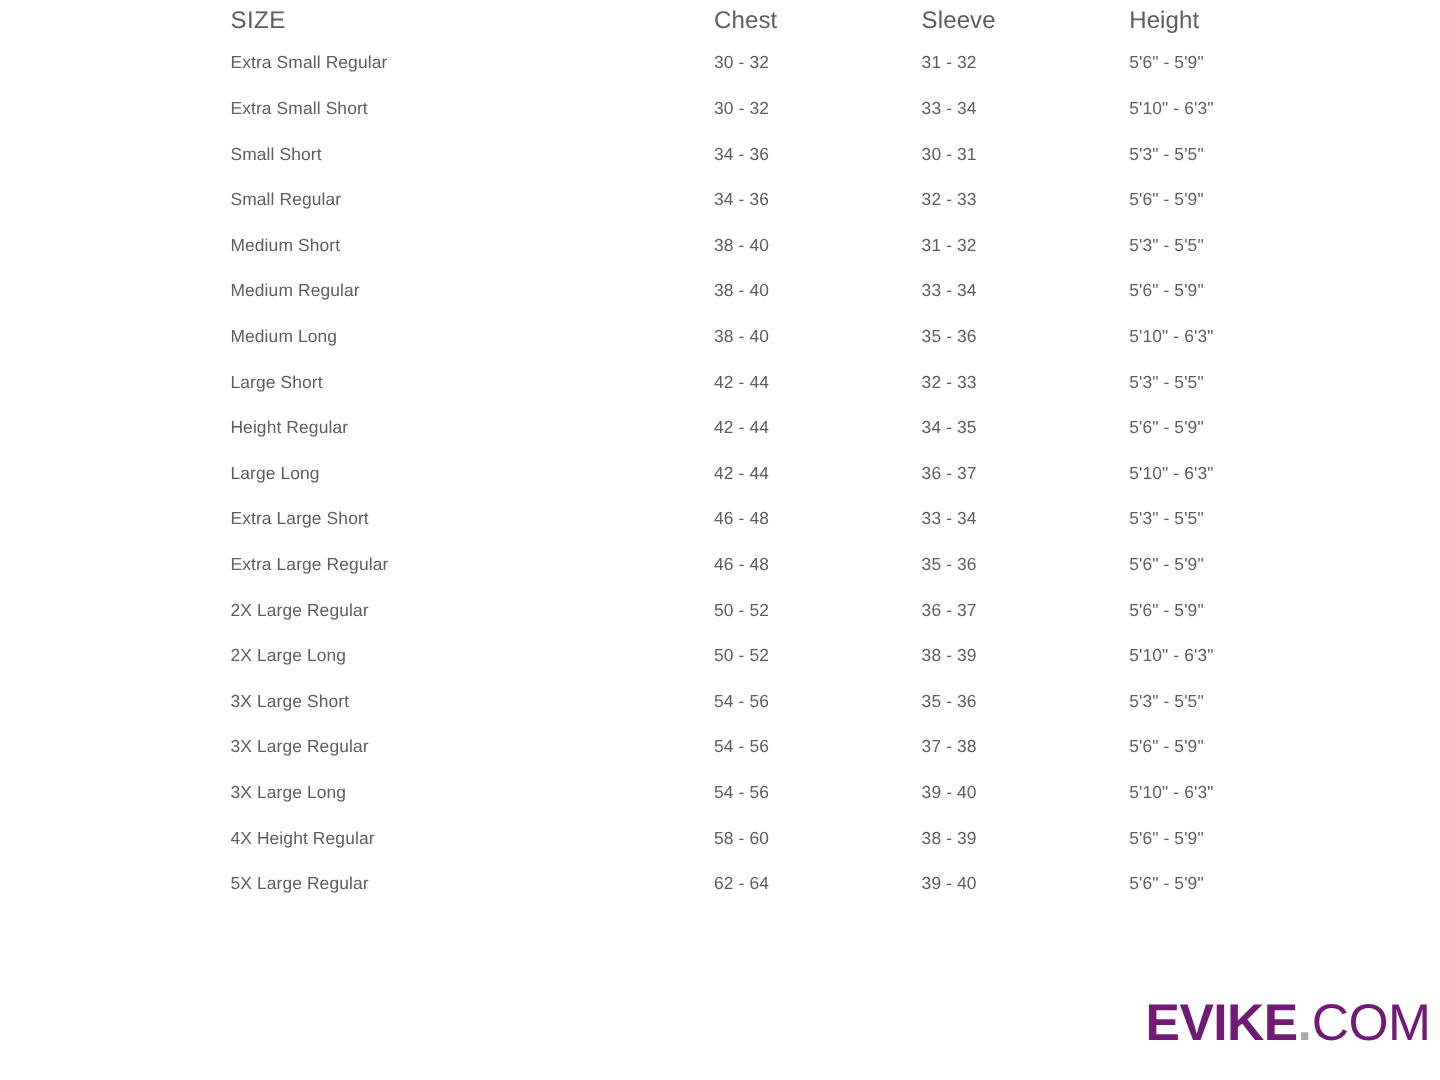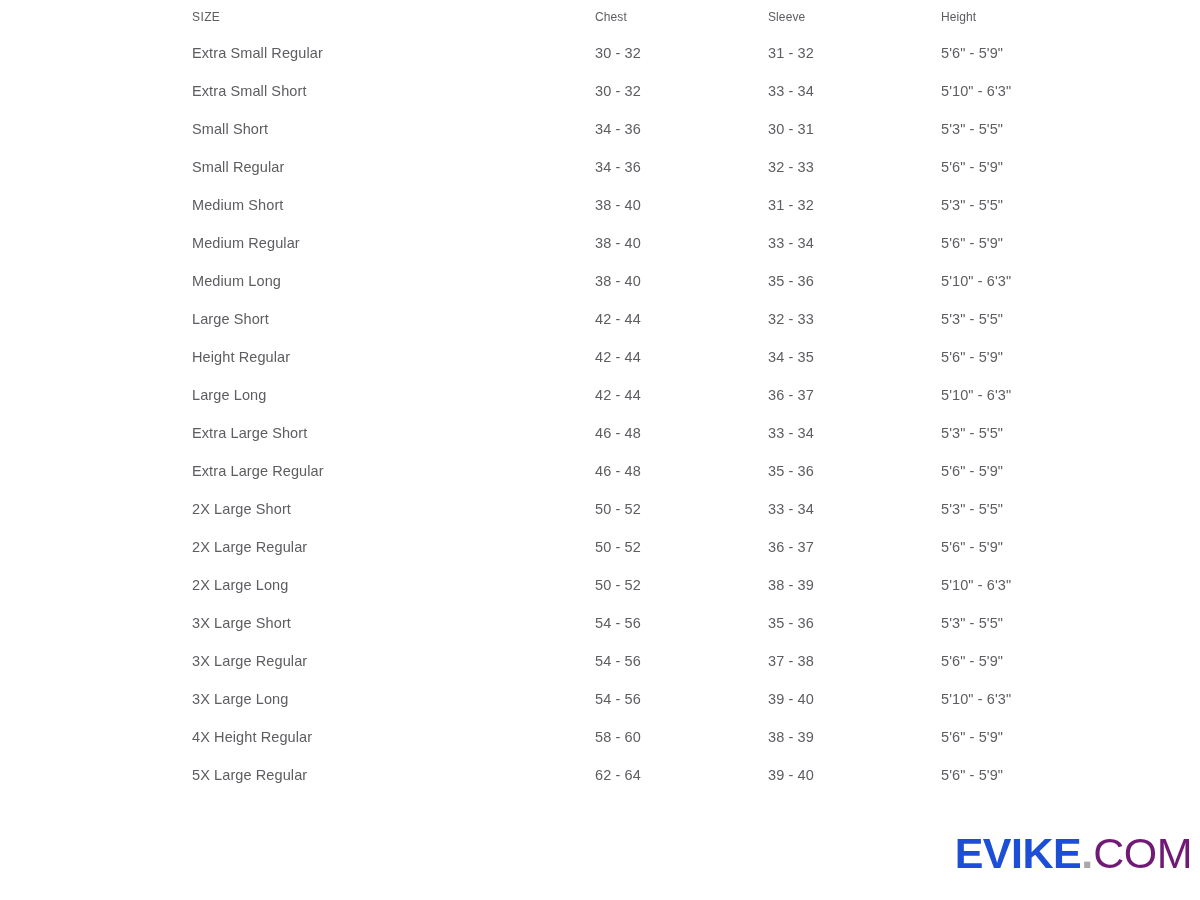--- a/index.html
+++ b/index.html
@@ -54,7 +54,7 @@
 
   table.size-table thead th {
     color: #5d5d62;
-    font-size: 12px;
+    font-size: 20px;
     height: 34px;
     line-height: 34px;
     margin-left: 24px;

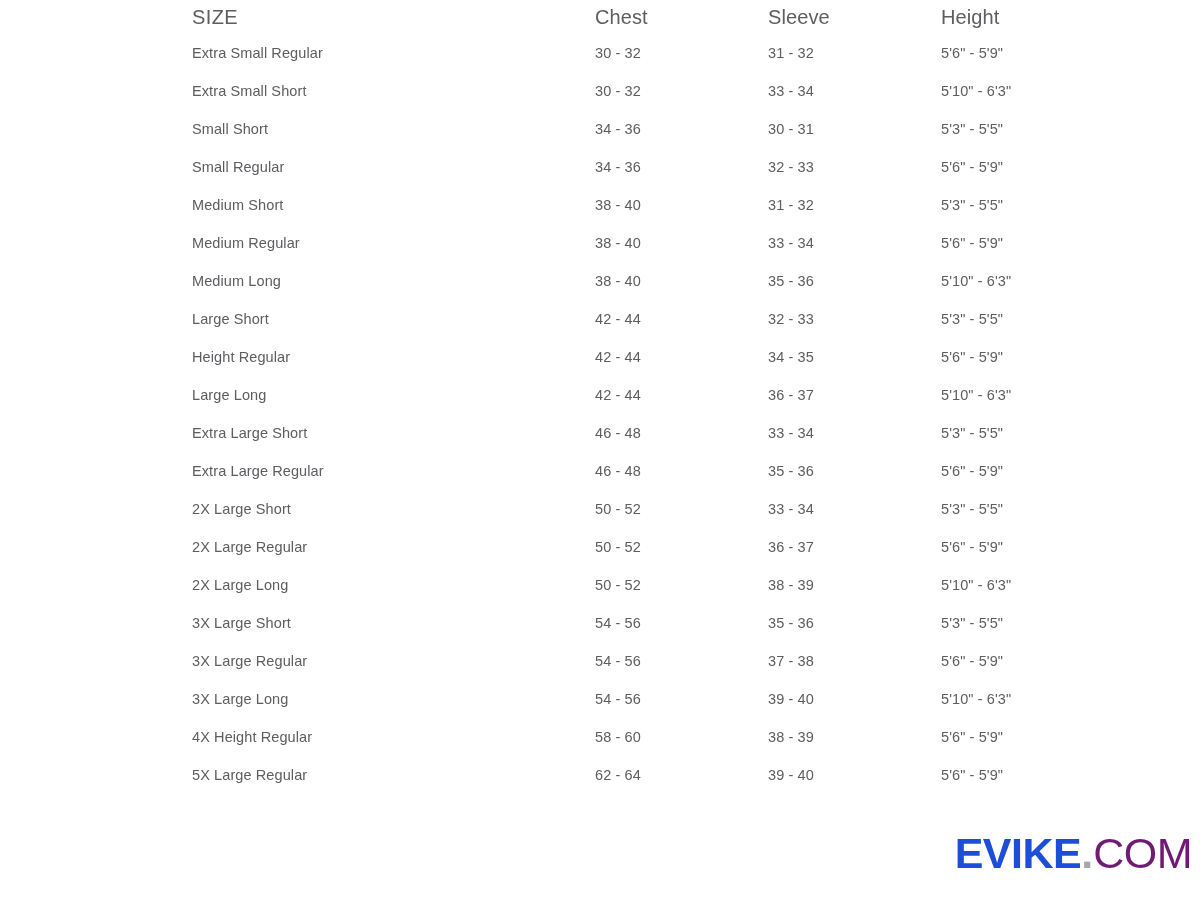--- a/index.html
+++ b/index.html
@@ -186,12 +186,6 @@
           <td>5'6" - 5'9"</td>
         </tr>
         <tr>
-          <td>2X Large Short</td>
-          <td>50 - 52</td>
-          <td>33 - 34</td>
-          <td>5'3" - 5'5"</td>
-        </tr>
-        <tr>
           <td>2X Large Regular</td>
           <td>50 - 52</td>
           <td>36 - 37</td>

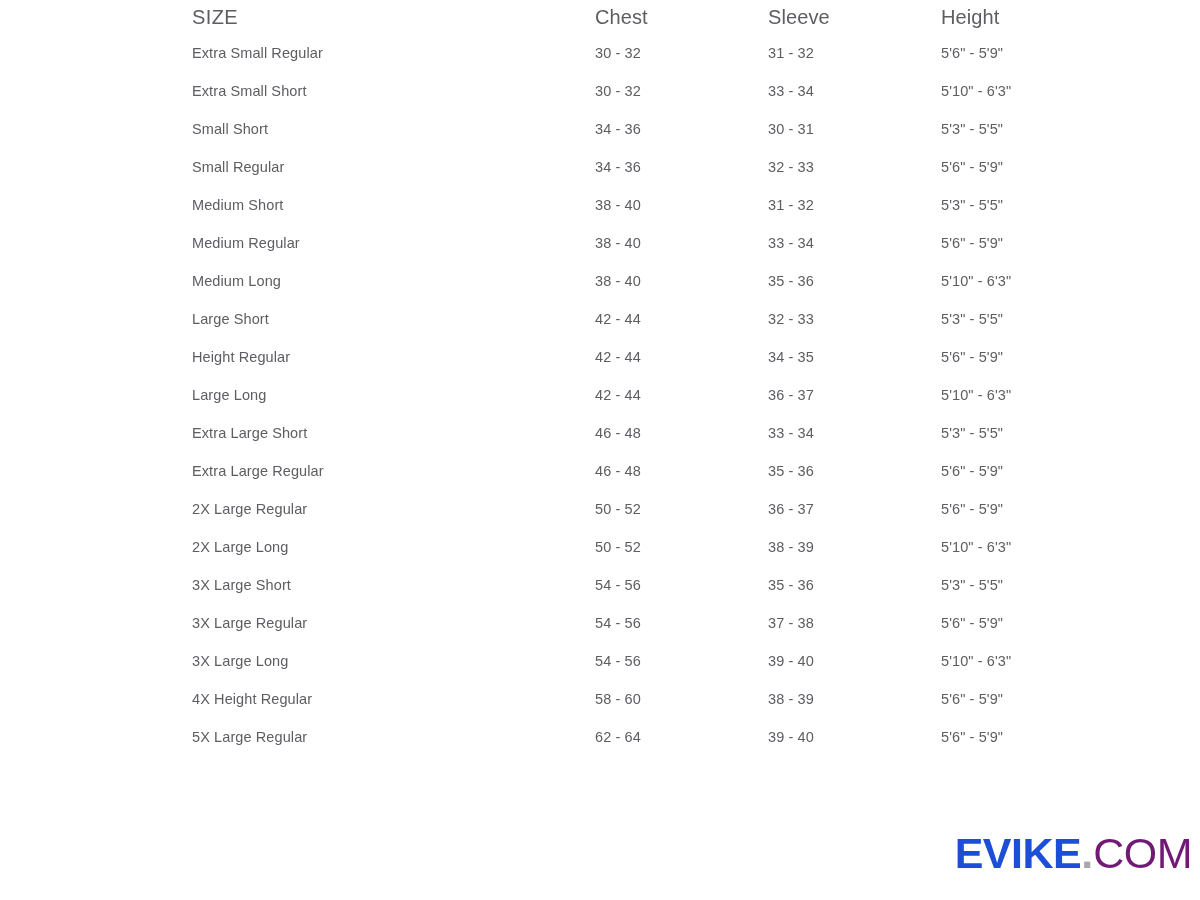--- a/index.html
+++ b/index.html
@@ -79,7 +79,7 @@
   }
   .watermark .wm-bold {
     font-weight: bold;
-    color: #1d4ed8;
+    color: #701a75;
     letter-spacing: -0.5px;
   }
   .watermark .wm-dot {

